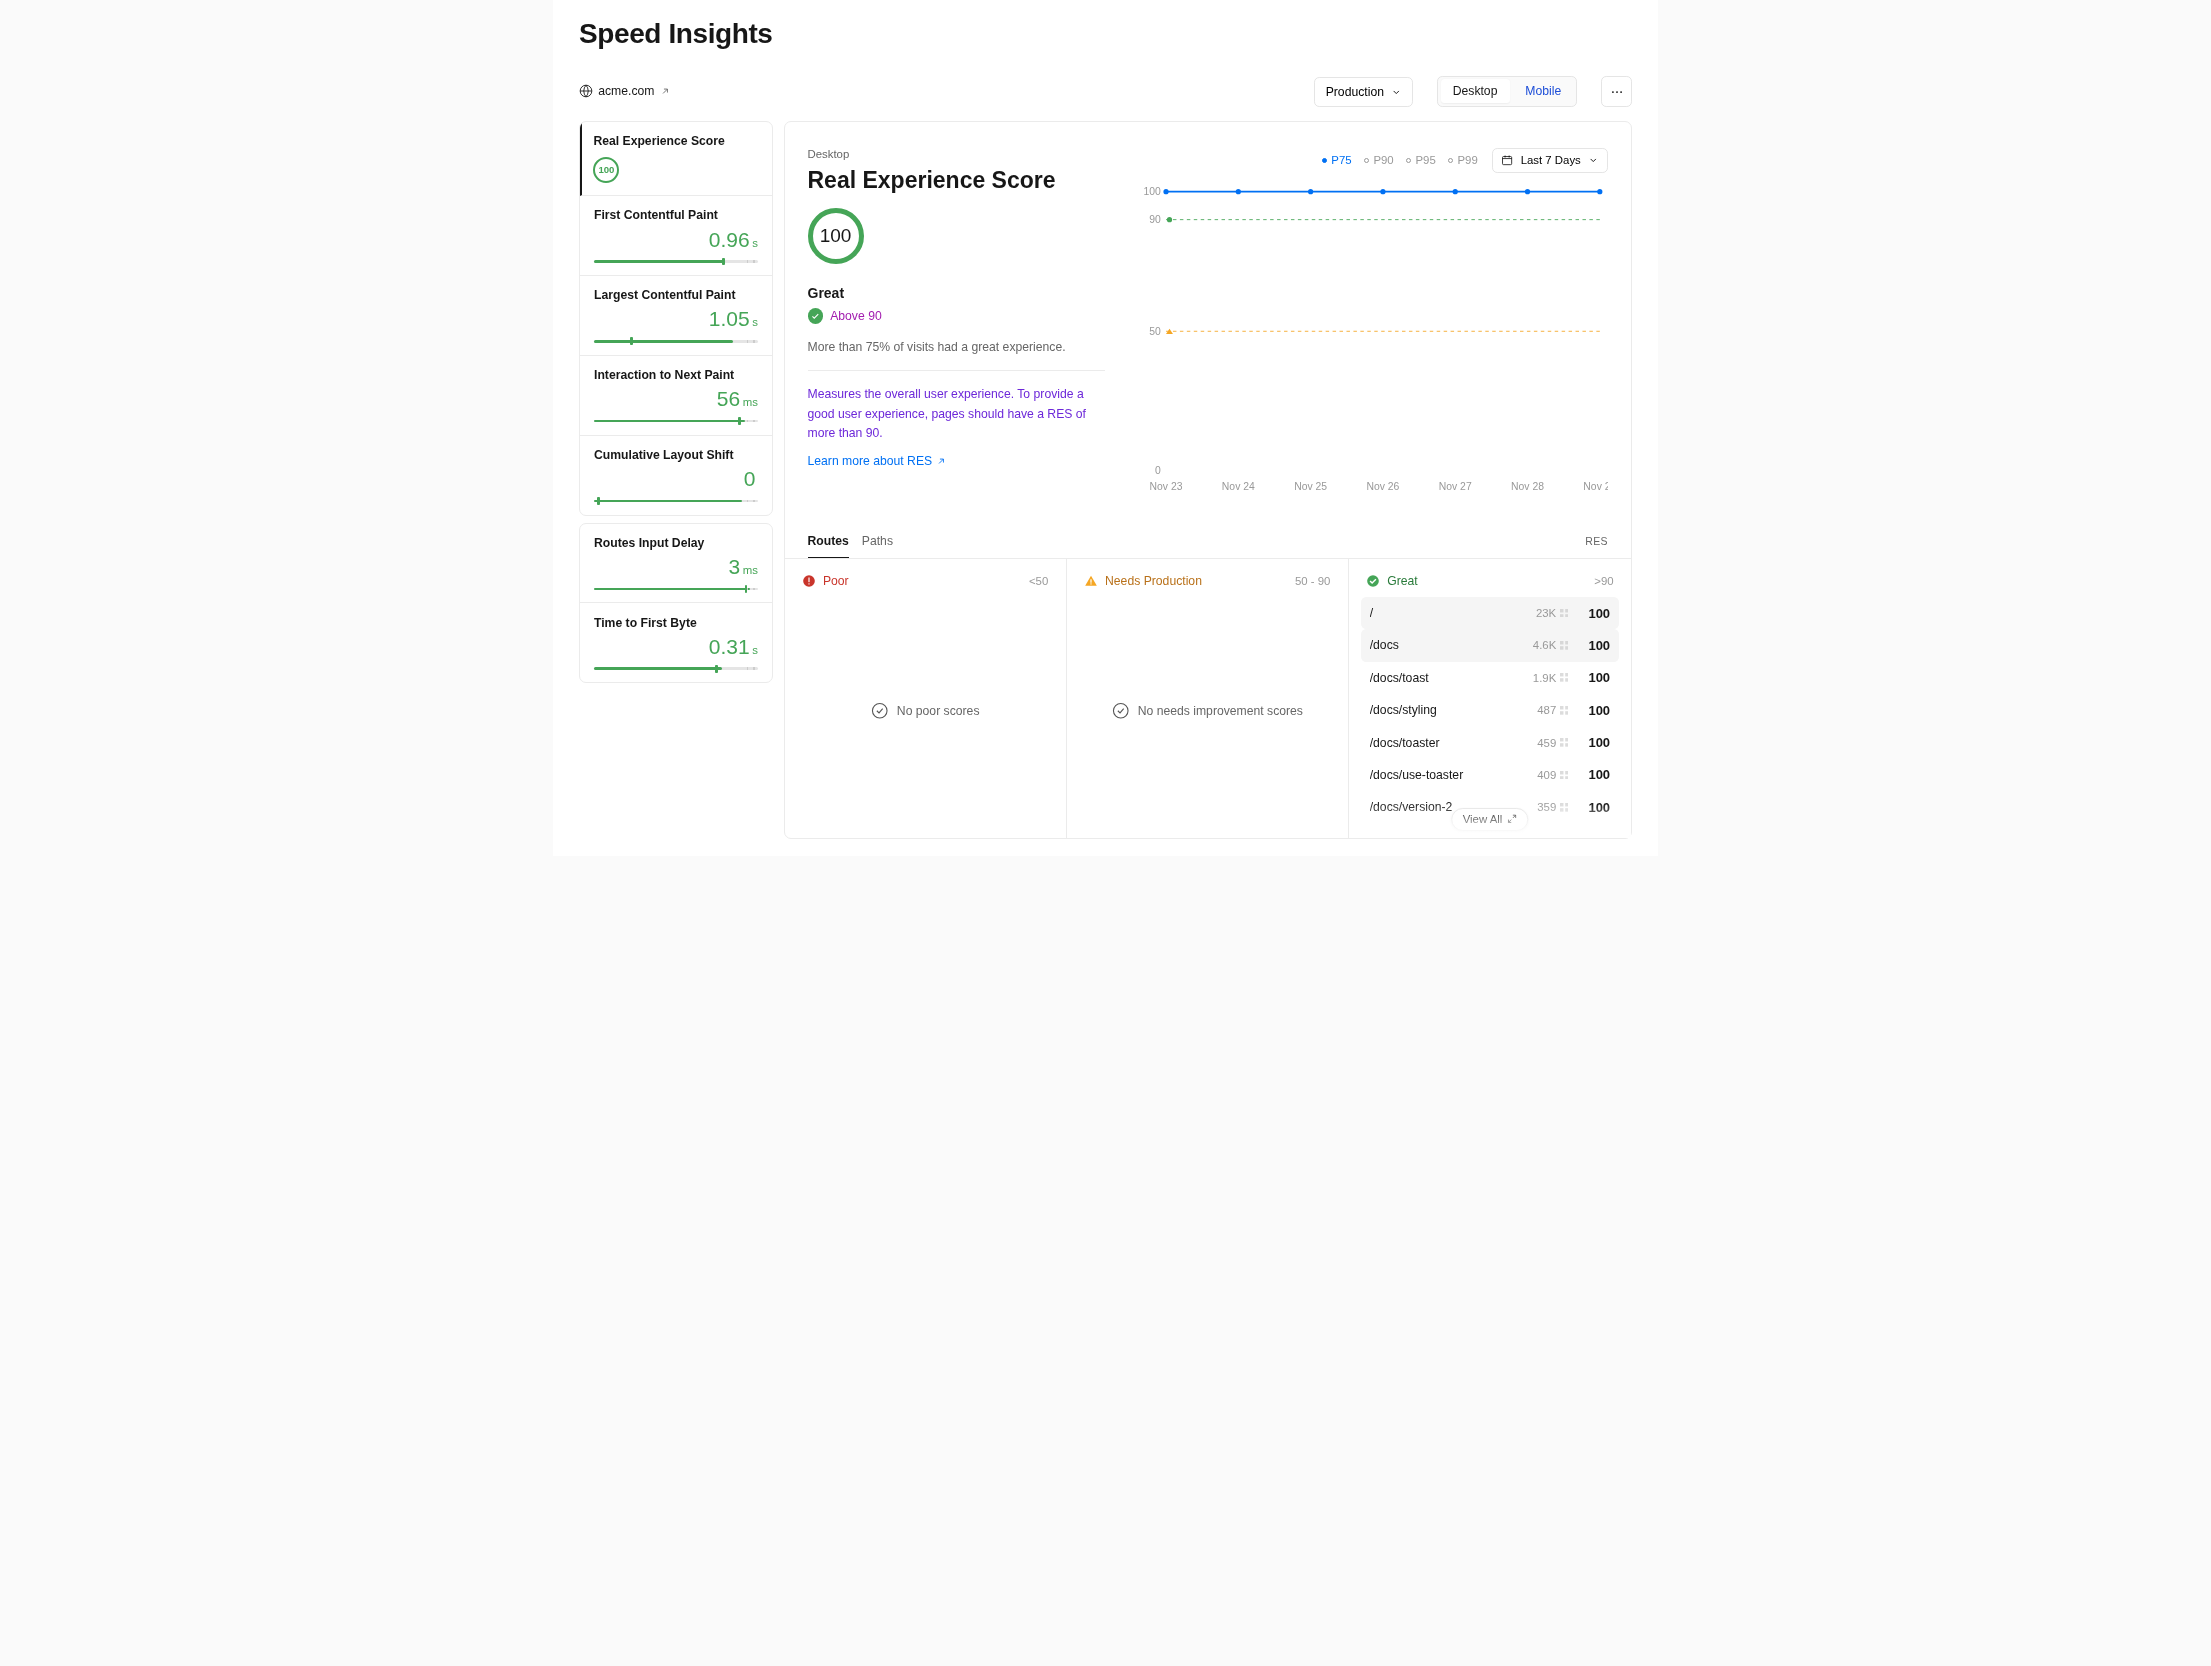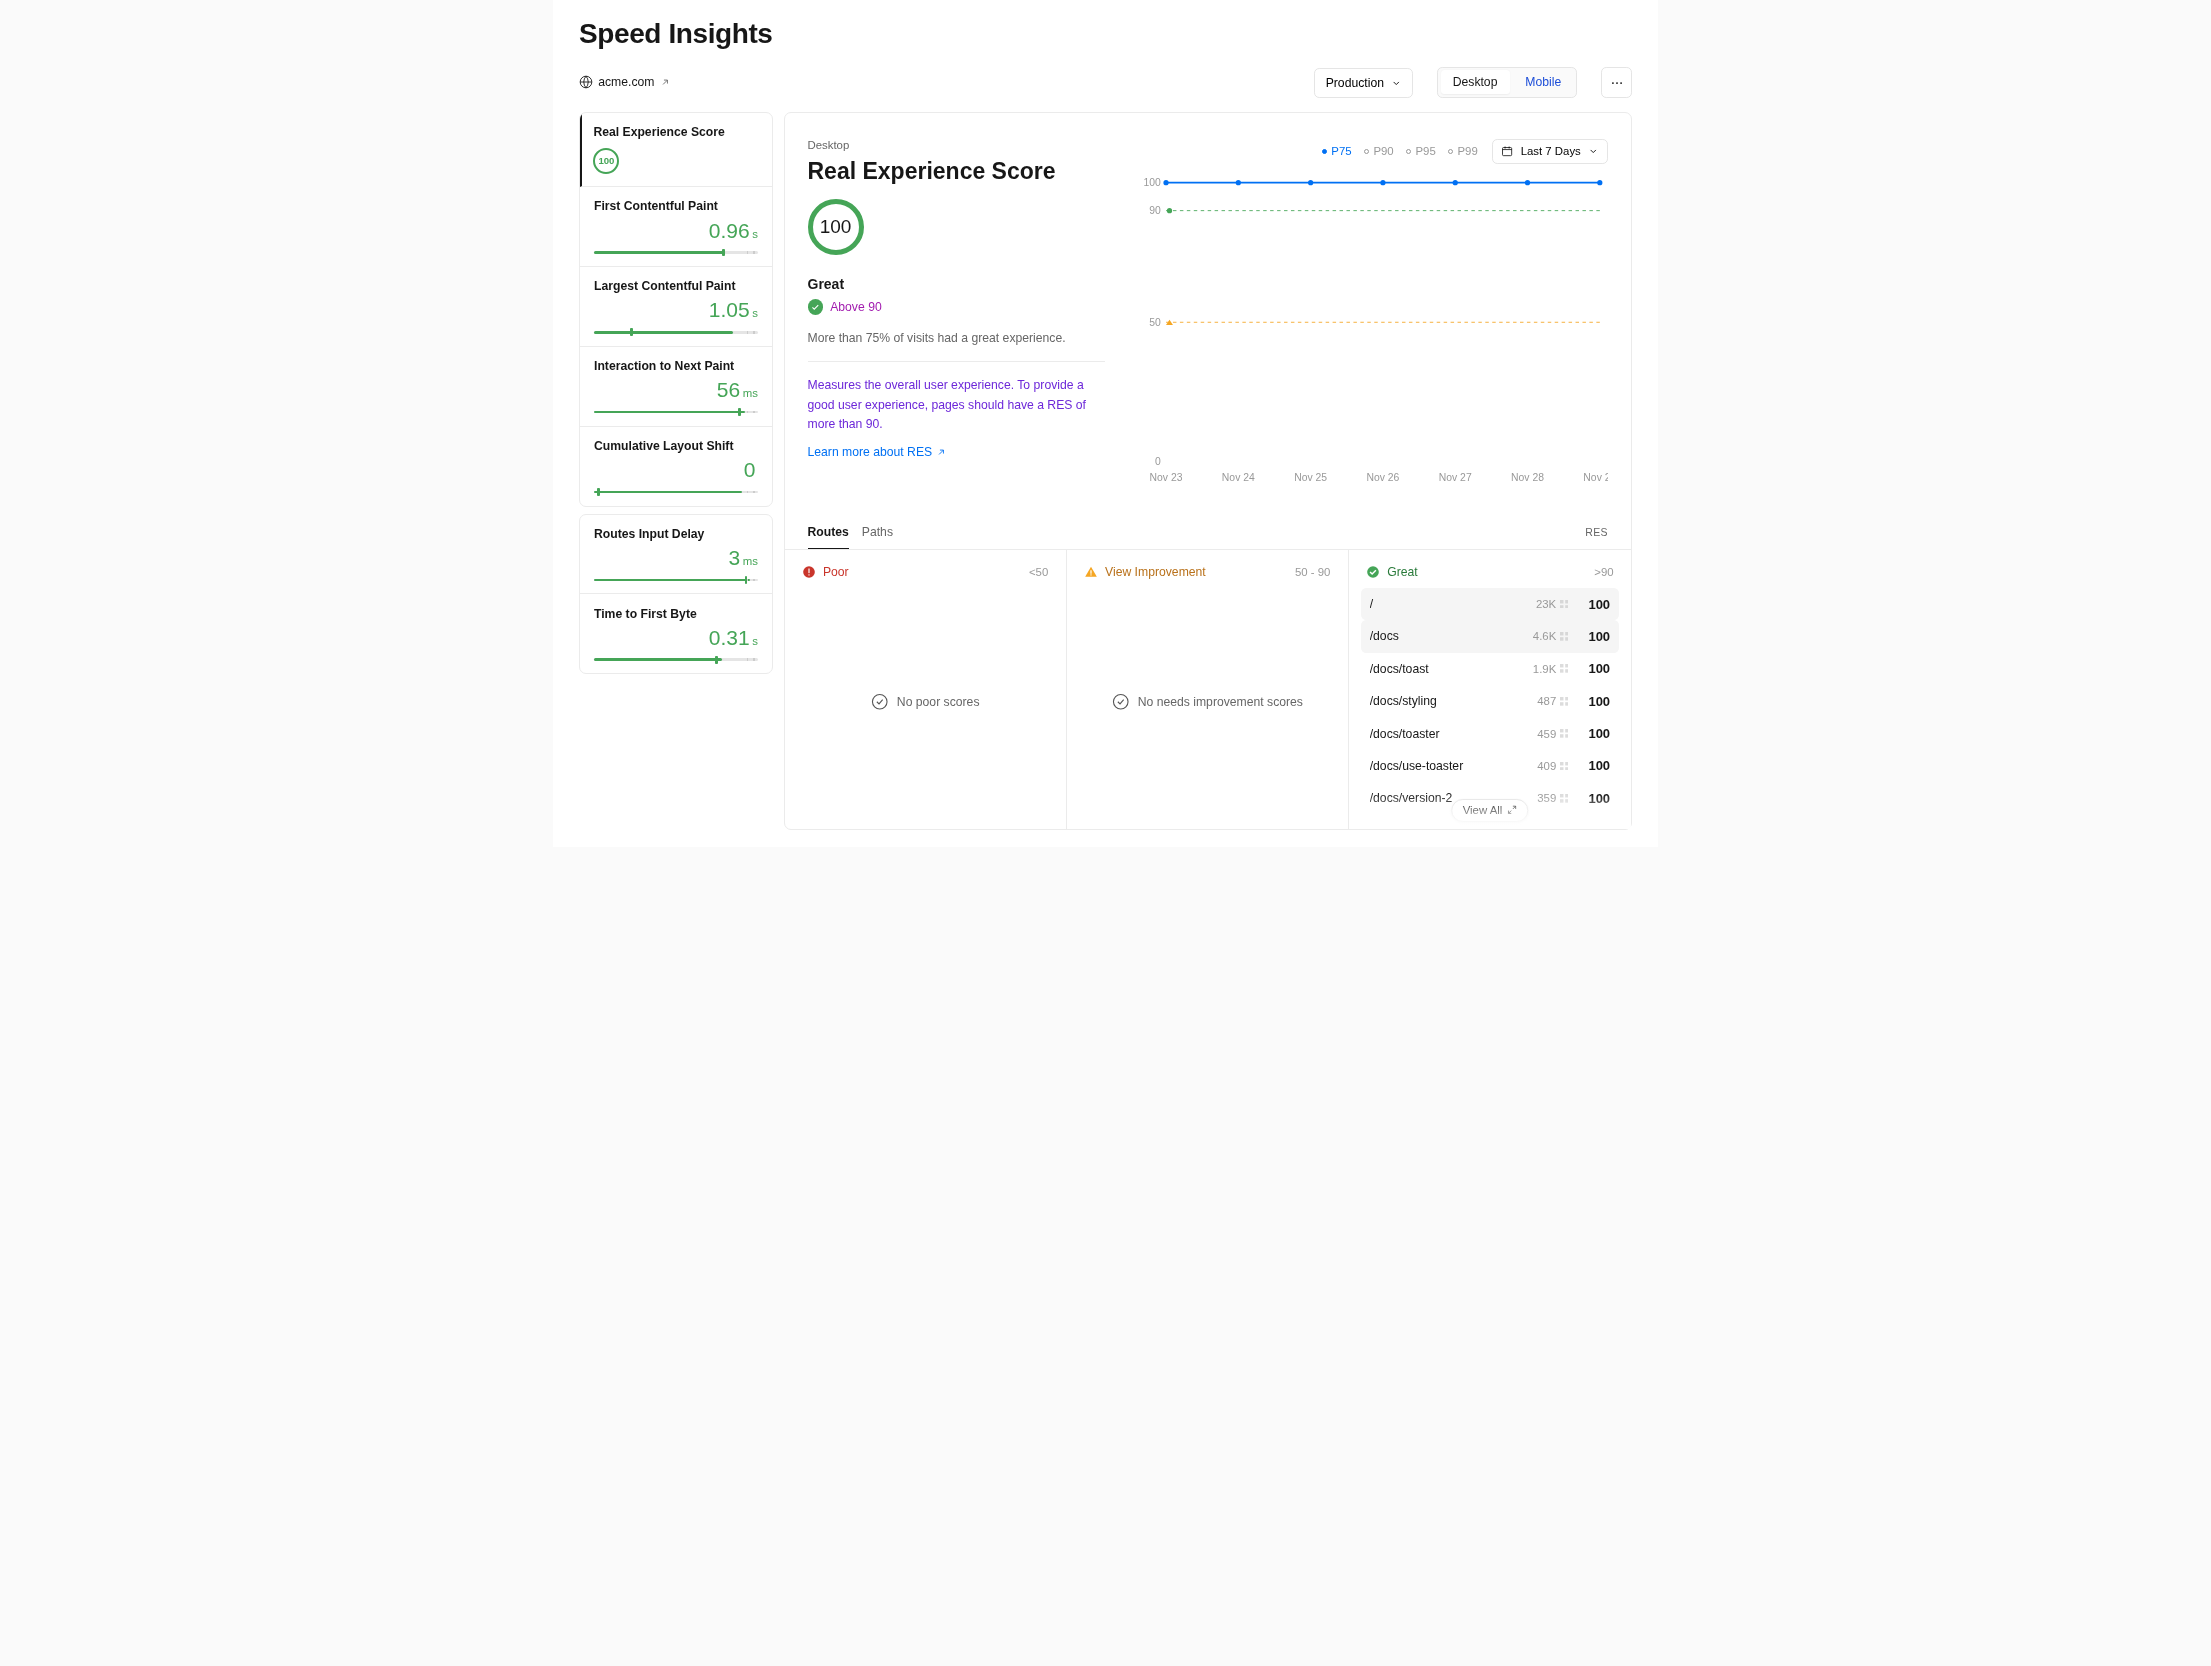--- a/index.html
+++ b/index.html
@@ -5,7 +5,7 @@
 * { box-sizing: border-box; margin: 0; padding: 0; }
 body { font-family: -apple-system, BlinkMacSystemFont, "Segoe UI", Helvetica, Arial, sans-serif; background: #fafafa; color: #171717; font-size: 12.2px; }
 .page { max-width: 1105px; margin: 0 auto; padding: 17.5px 26px; background: #fff; }
-.page-title { font-size: 28px; font-weight: 600; margin-bottom: 17px; letter-spacing: -0.4px; }
+.page-title { font-size: 28px; font-weight: 600; margin-bottom: 26px; letter-spacing: -0.4px; }
 
 .header-row { display: flex; justify-content: space-between; align-items: center; margin-bottom: 14px; }
 .domain-link { display: inline-flex; align-items: center; gap: 5.2px; color: #171717; text-decoration: none; font-size: 12.2px; }

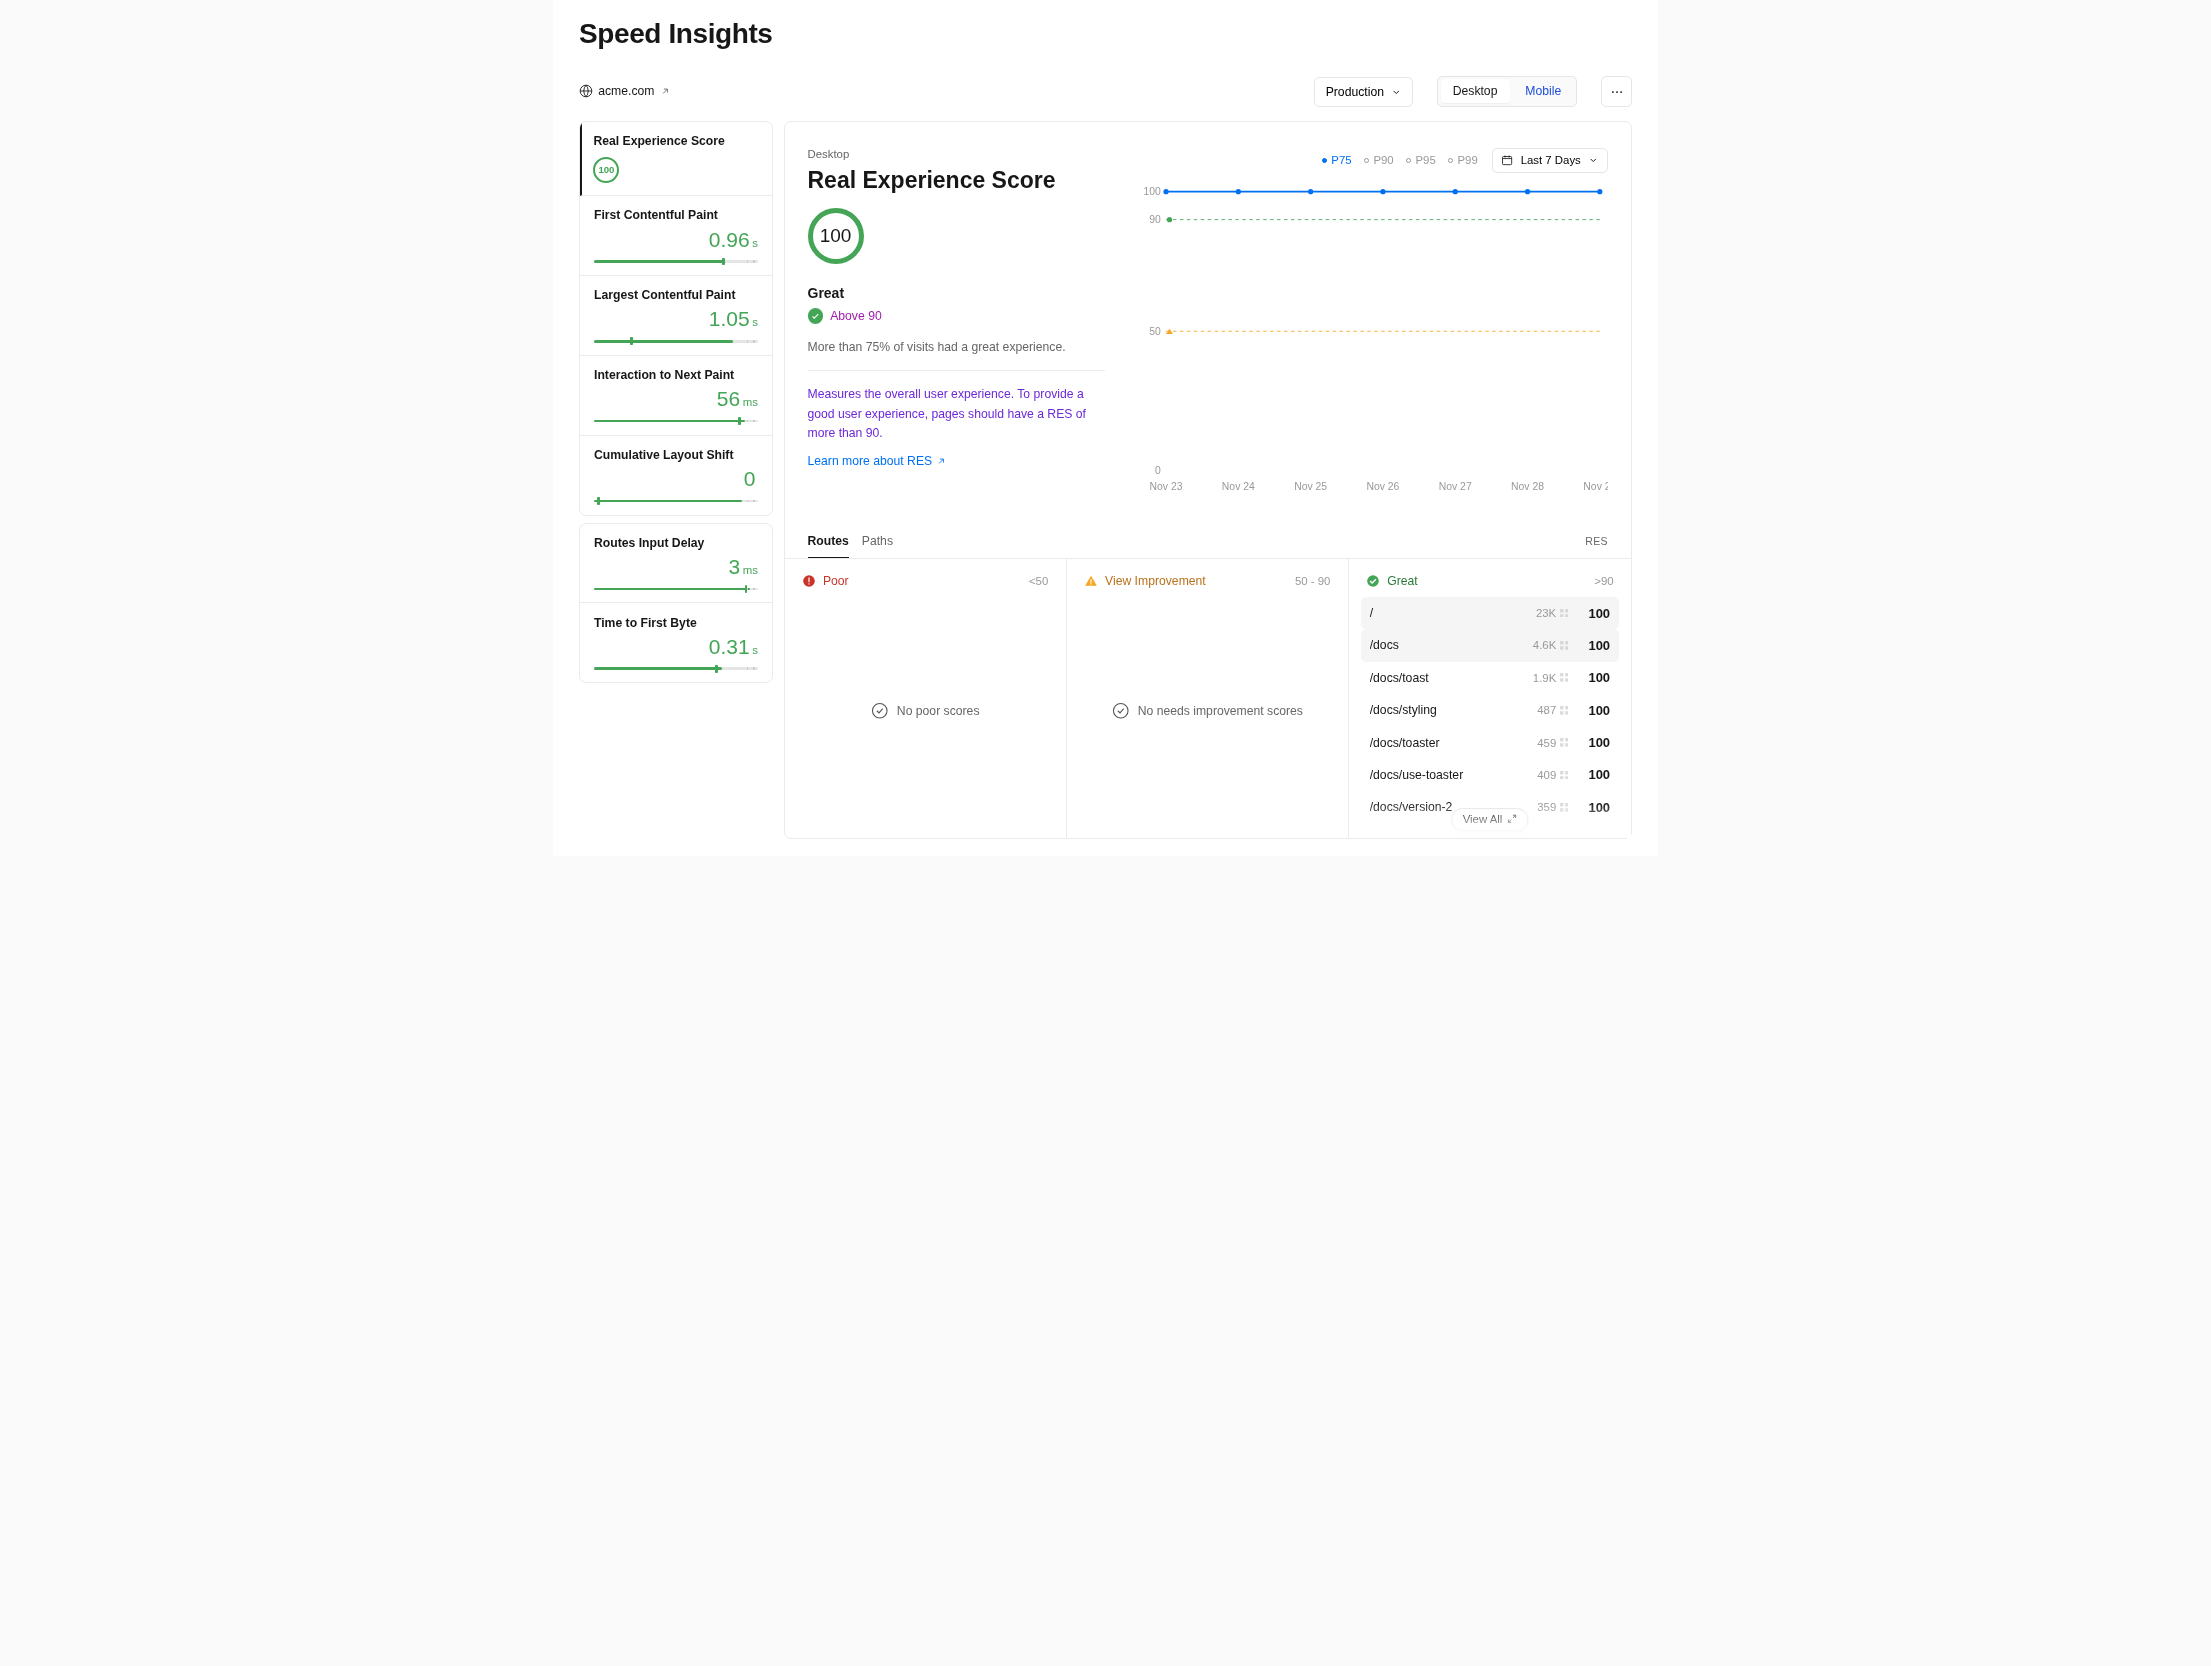--- a/index.html
+++ b/index.html
@@ -352,7 +352,7 @@
                     <rect x="11" y="16" width="2" height="2" fill="#fff"></rect>
                   </svg>
               </span>
-              <span>View Improvement</span>
+              <span>Needs Production</span>
             </div>
             <span class="col-range">50 - 90</span>
           </div>

